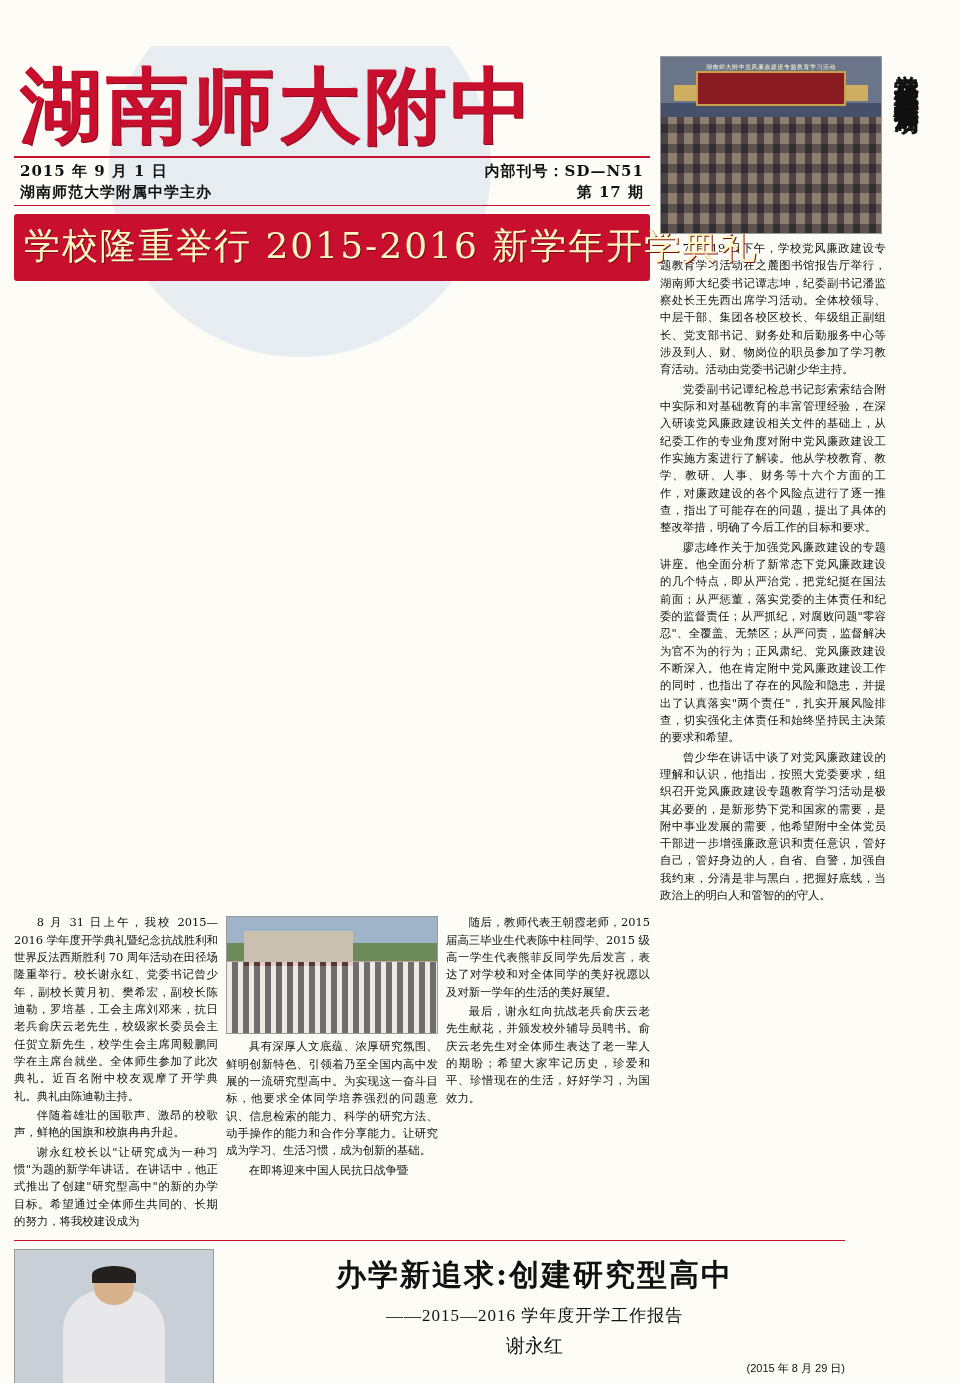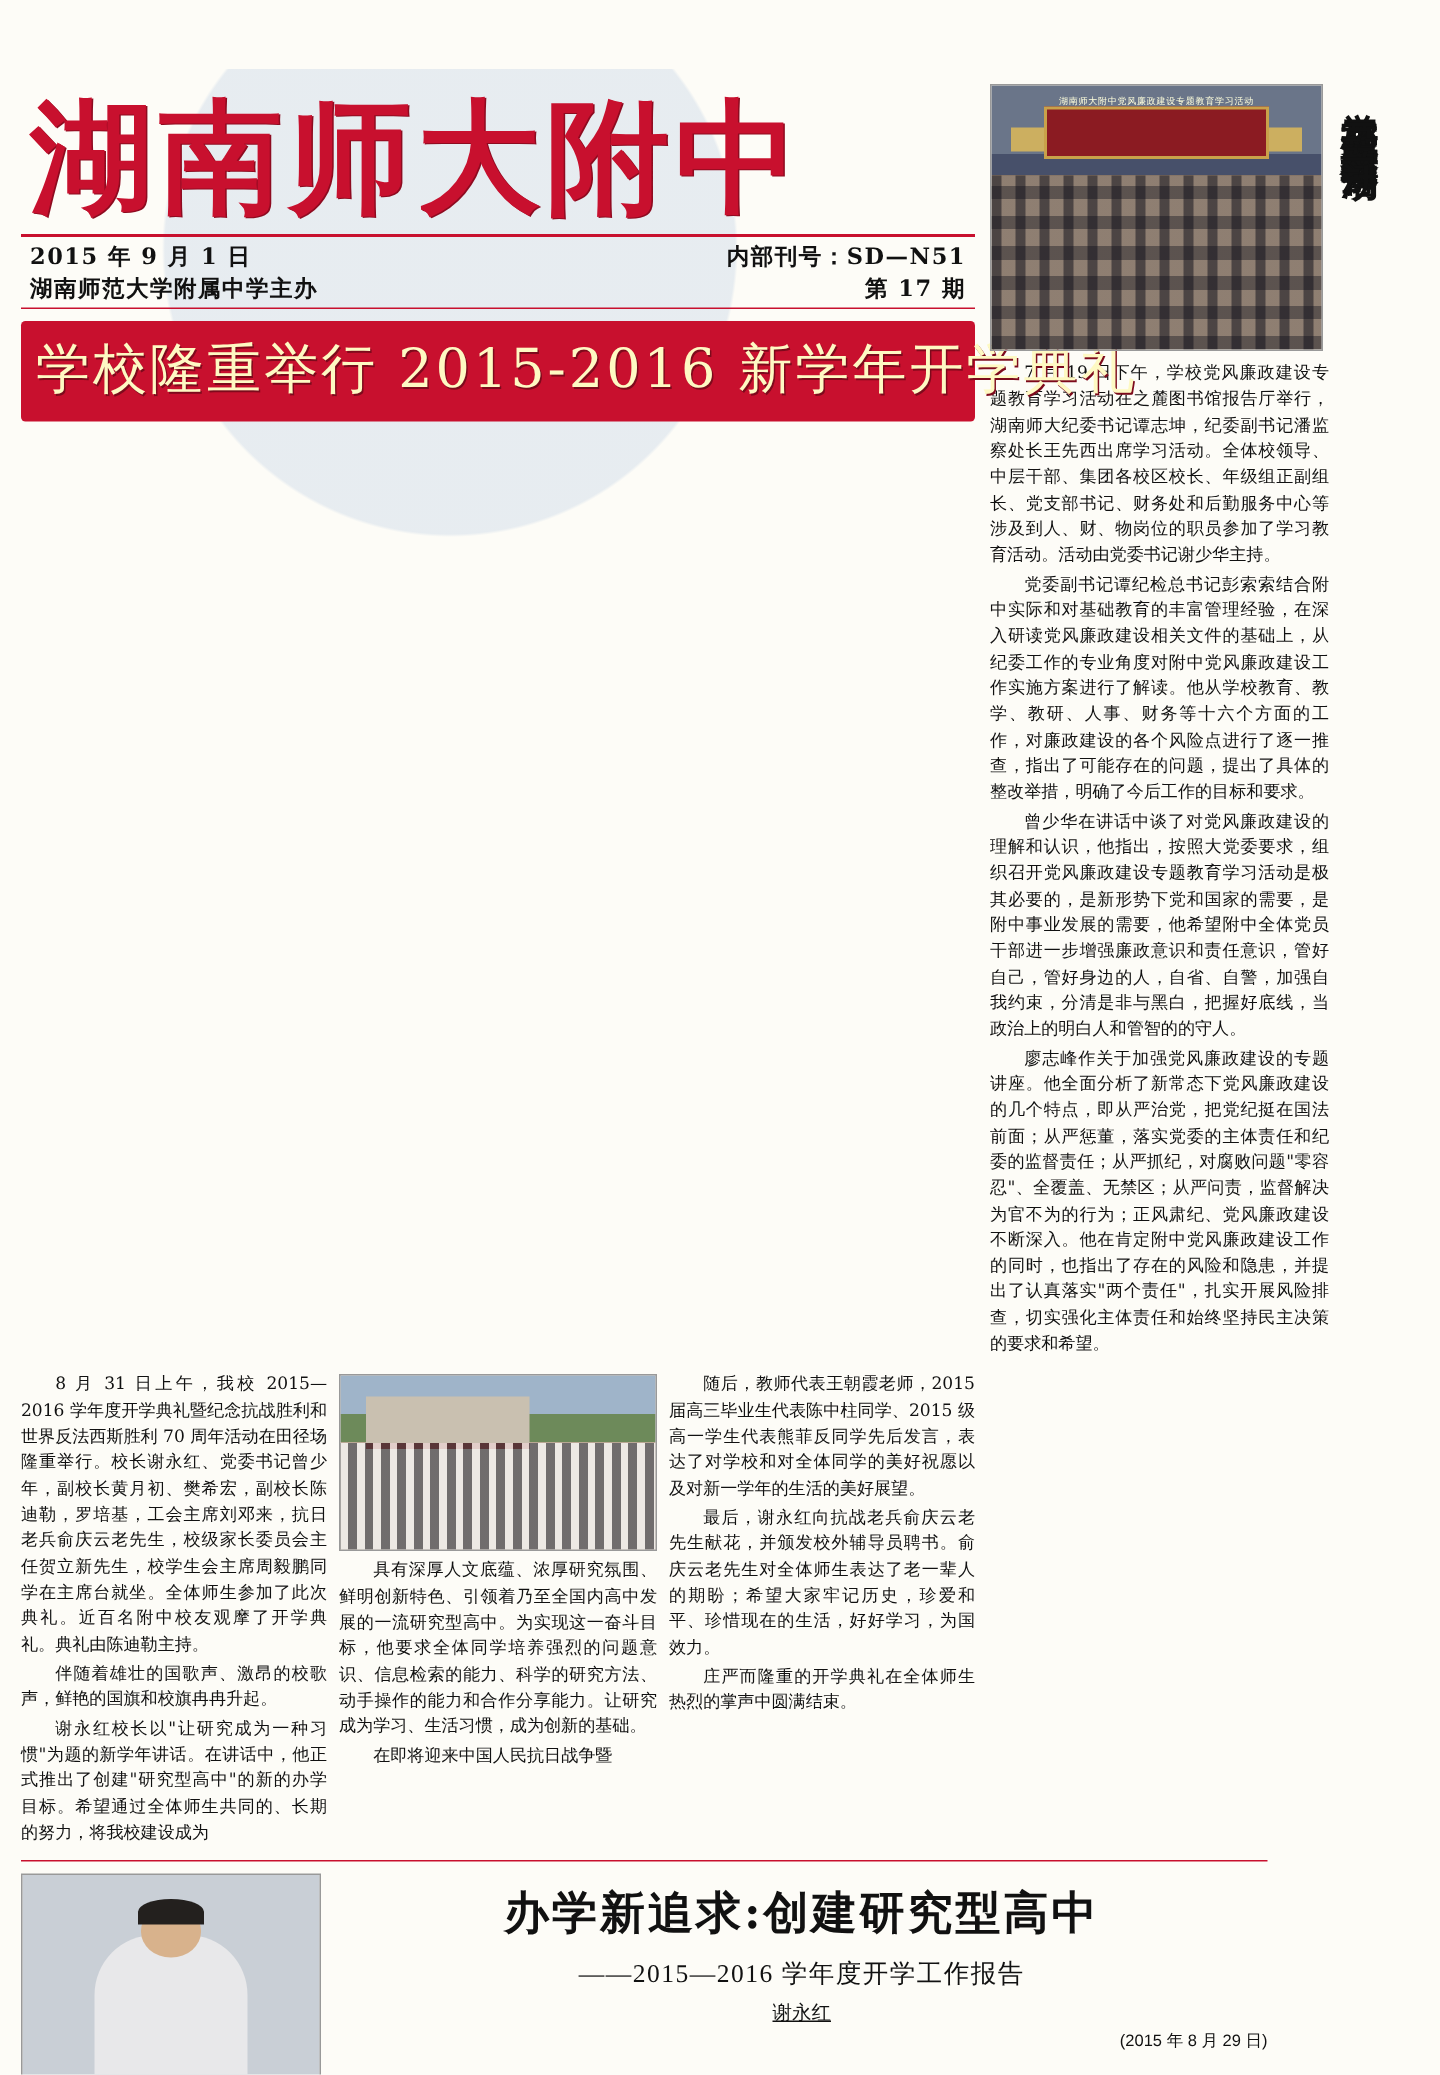--- a/index.html
+++ b/index.html
@@ -222,8 +222,8 @@
         <div class="col-text" style="margin-top:6px;">
           <p>7 月 19 日下午，学校党风廉政建设专题教育学习活动在之麓图书馆报告厅举行，湖南师大纪委书记谭志坤，纪委副书记潘监察处长王先西出席学习活动。全体校领导、中层干部、集团各校区校长、年级组正副组长、党支部书记、财务处和后勤服务中心等涉及到人、财、物岗位的职员参加了学习教育活动。活动由党委书记谢少华主持。</p>
           <p>党委副书记谭纪检总书记彭索索结合附中实际和对基础教育的丰富管理经验，在深入研读党风廉政建设相关文件的基础上，从纪委工作的专业角度对附中党风廉政建设工作实施方案进行了解读。他从学校教育、教学、教研、人事、财务等十六个方面的工作，对廉政建设的各个风险点进行了逐一推查，指出了可能存在的问题，提出了具体的整改举措，明确了今后工作的目标和要求。</p>
+          <p>廖志峰作关于加强党风廉政建设的专题讲座。他全面分析了新常态下党风廉政建设的几个特点，即从严治党，把党纪挺在国法前面；从严惩董，落实党委的主体责任和纪委的监督责任；从严抓纪，对腐败问题"零容忍"、全覆盖、无禁区；从严问责，监督解决为官不为的行为；正风肃纪、党风廉政建设不断深入。他在肯定附中党风廉政建设工作的同时，也指出了存在的风险和隐患，并提出了认真落实"两个责任"，扎实开展风险排查，切实强化主体责任和始终坚持民主决策的要求和希望。</p>
           <p>曾少华在讲话中谈了对党风廉政建设的理解和认识，他指出，按照大党委要求，组织召开党风廉政建设专题教育学习活动是极其必要的，是新形势下党和国家的需要，是附中事业发展的需要，他希望附中全体党员干部进一步增强廉政意识和责任意识，管好自己，管好身边的人，自省、自警，加强自我约束，分清是非与黑白，把握好底线，当政治上的明白人和管智的的守人。</p>
-          <p>廖志峰作关于加强党风廉政建设的专题讲座。他全面分析了新常态下党风廉政建设的几个特点，即从严治党，把党纪挺在国法前面；从严惩董，落实党委的主体责任和纪委的监督责任；从严抓纪，对腐败问题"零容忍"、全覆盖、无禁区；从严问责，监督解决为官不为的行为；正风肃纪、党风廉政建设不断深入。他在肯定附中党风廉政建设工作的同时，也指出了存在的风险和隐患，并提出了认真落实"两个责任"，扎实开展风险排查，切实强化主体责任和始终坚持民主决策的要求和希望。</p>
         </div>
       </div>
     </div>

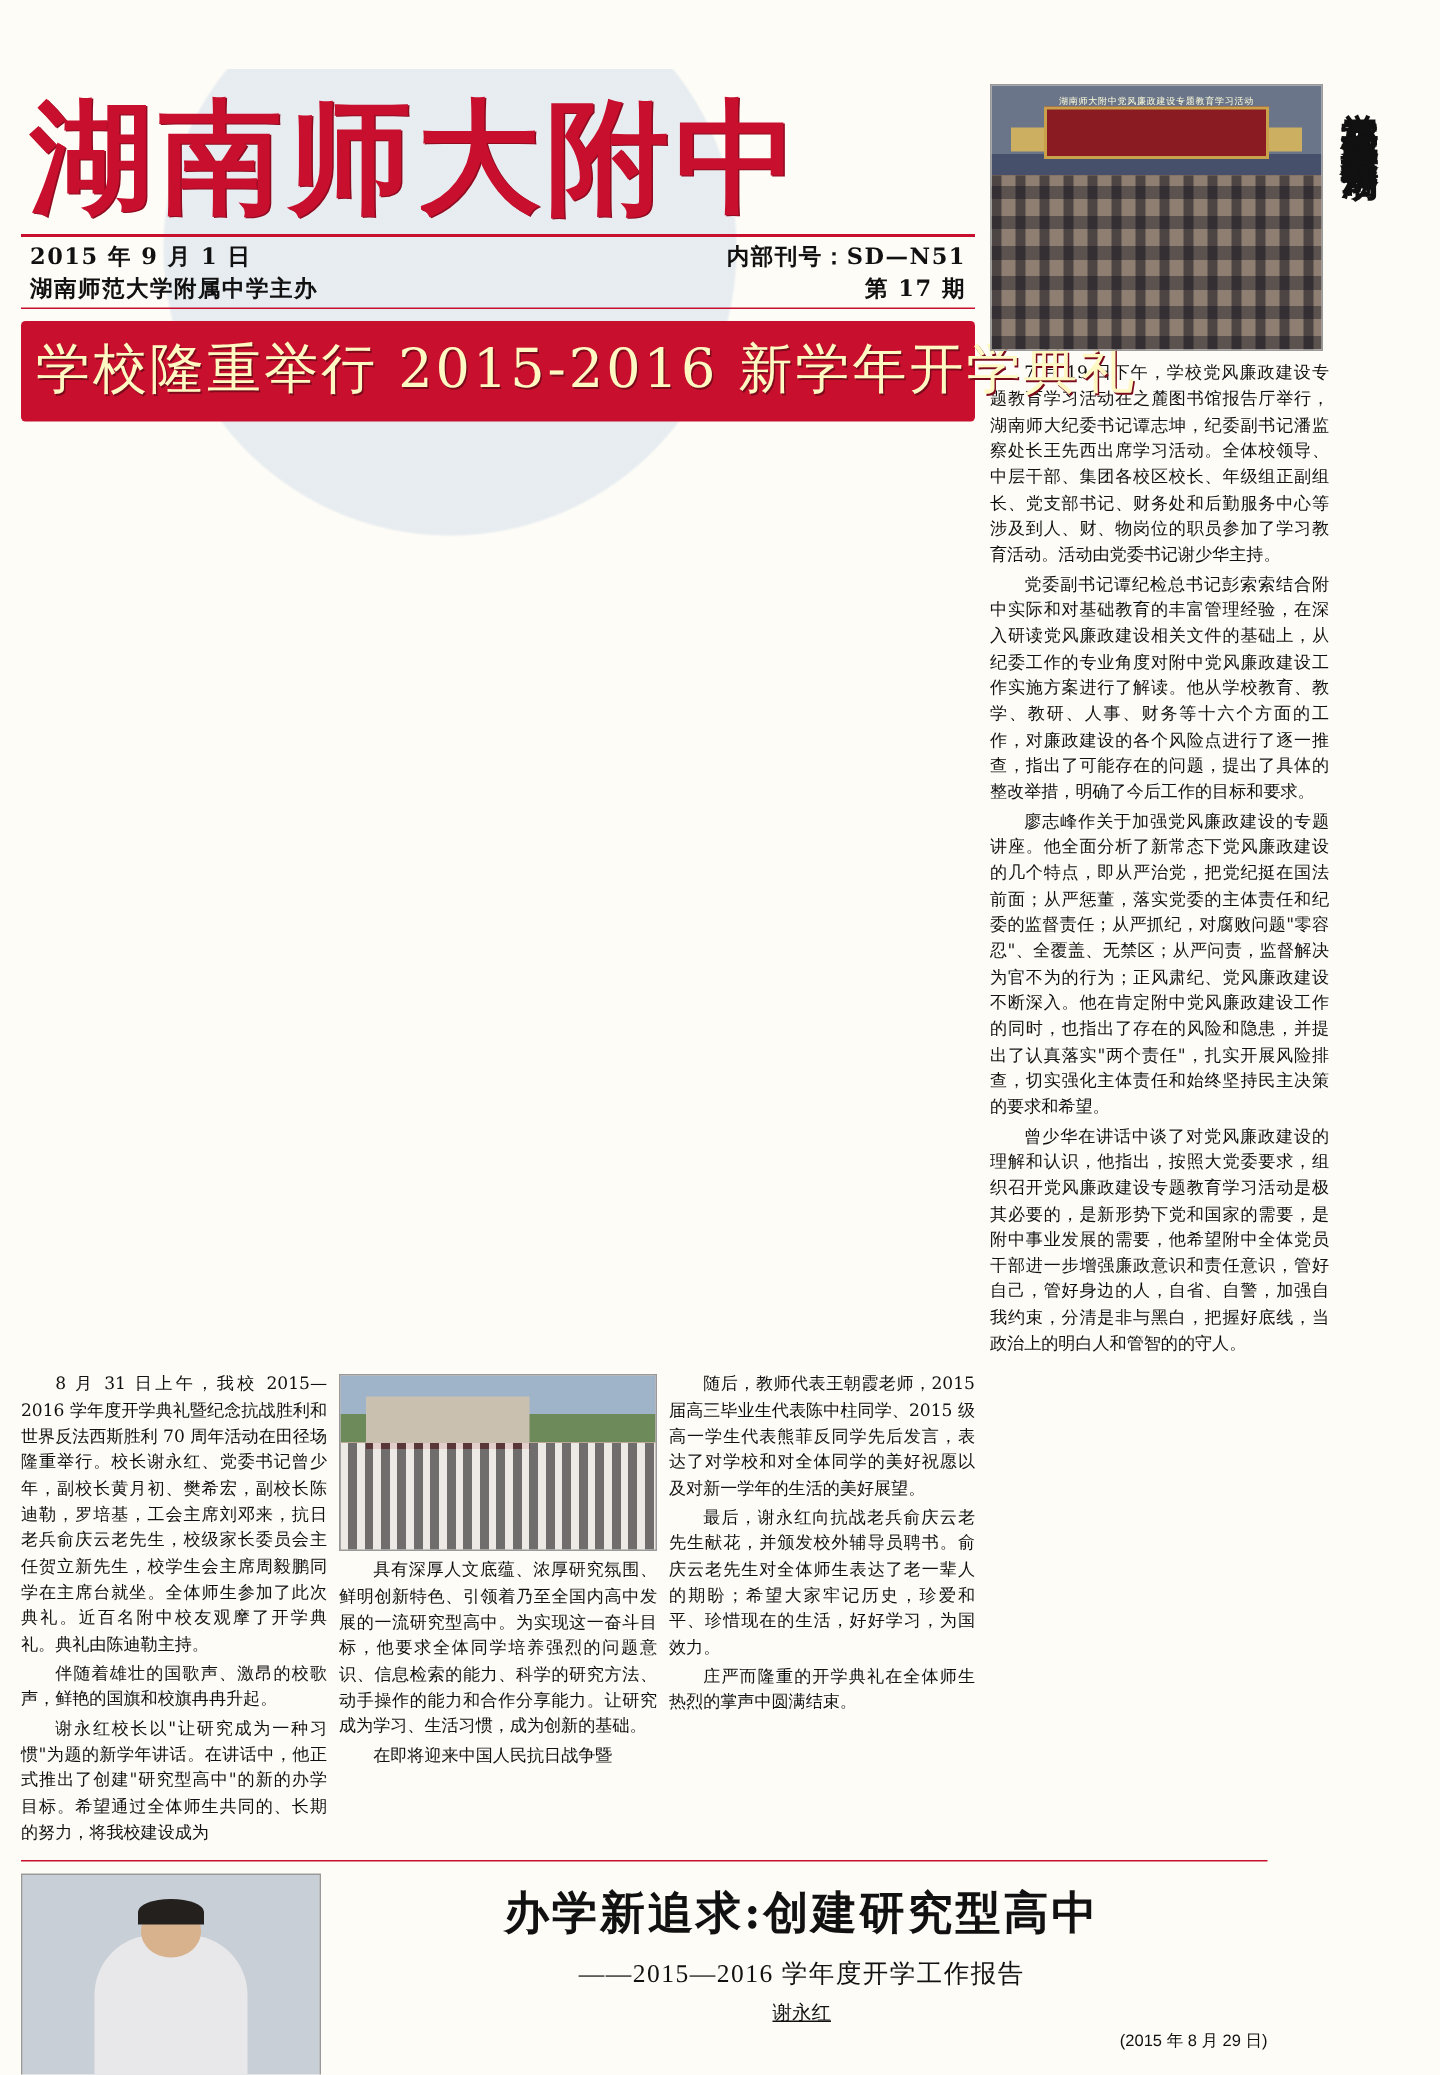--- a/index.html
+++ b/index.html
@@ -249,7 +249,6 @@
         <div class="c col-text">
           <p>随后，教师代表王朝霞老师，2015 届高三毕业生代表陈中柱同学、2015 级高一学生代表熊菲反同学先后发言，表达了对学校和对全体同学的美好祝愿以及对新一学年的生活的美好展望。</p>
           <p>最后，谢永红向抗战老兵俞庆云老先生献花，并颁发校外辅导员聘书。俞庆云老先生对全体师生表达了老一辈人的期盼；希望大家牢记历史，珍爱和平、珍惜现在的生活，好好学习，为国效力。</p>
-          <p>庄严而隆重的开学典礼在全体师生热烈的掌声中圆满结束。</p>
         </div>
       </div>
     </div>

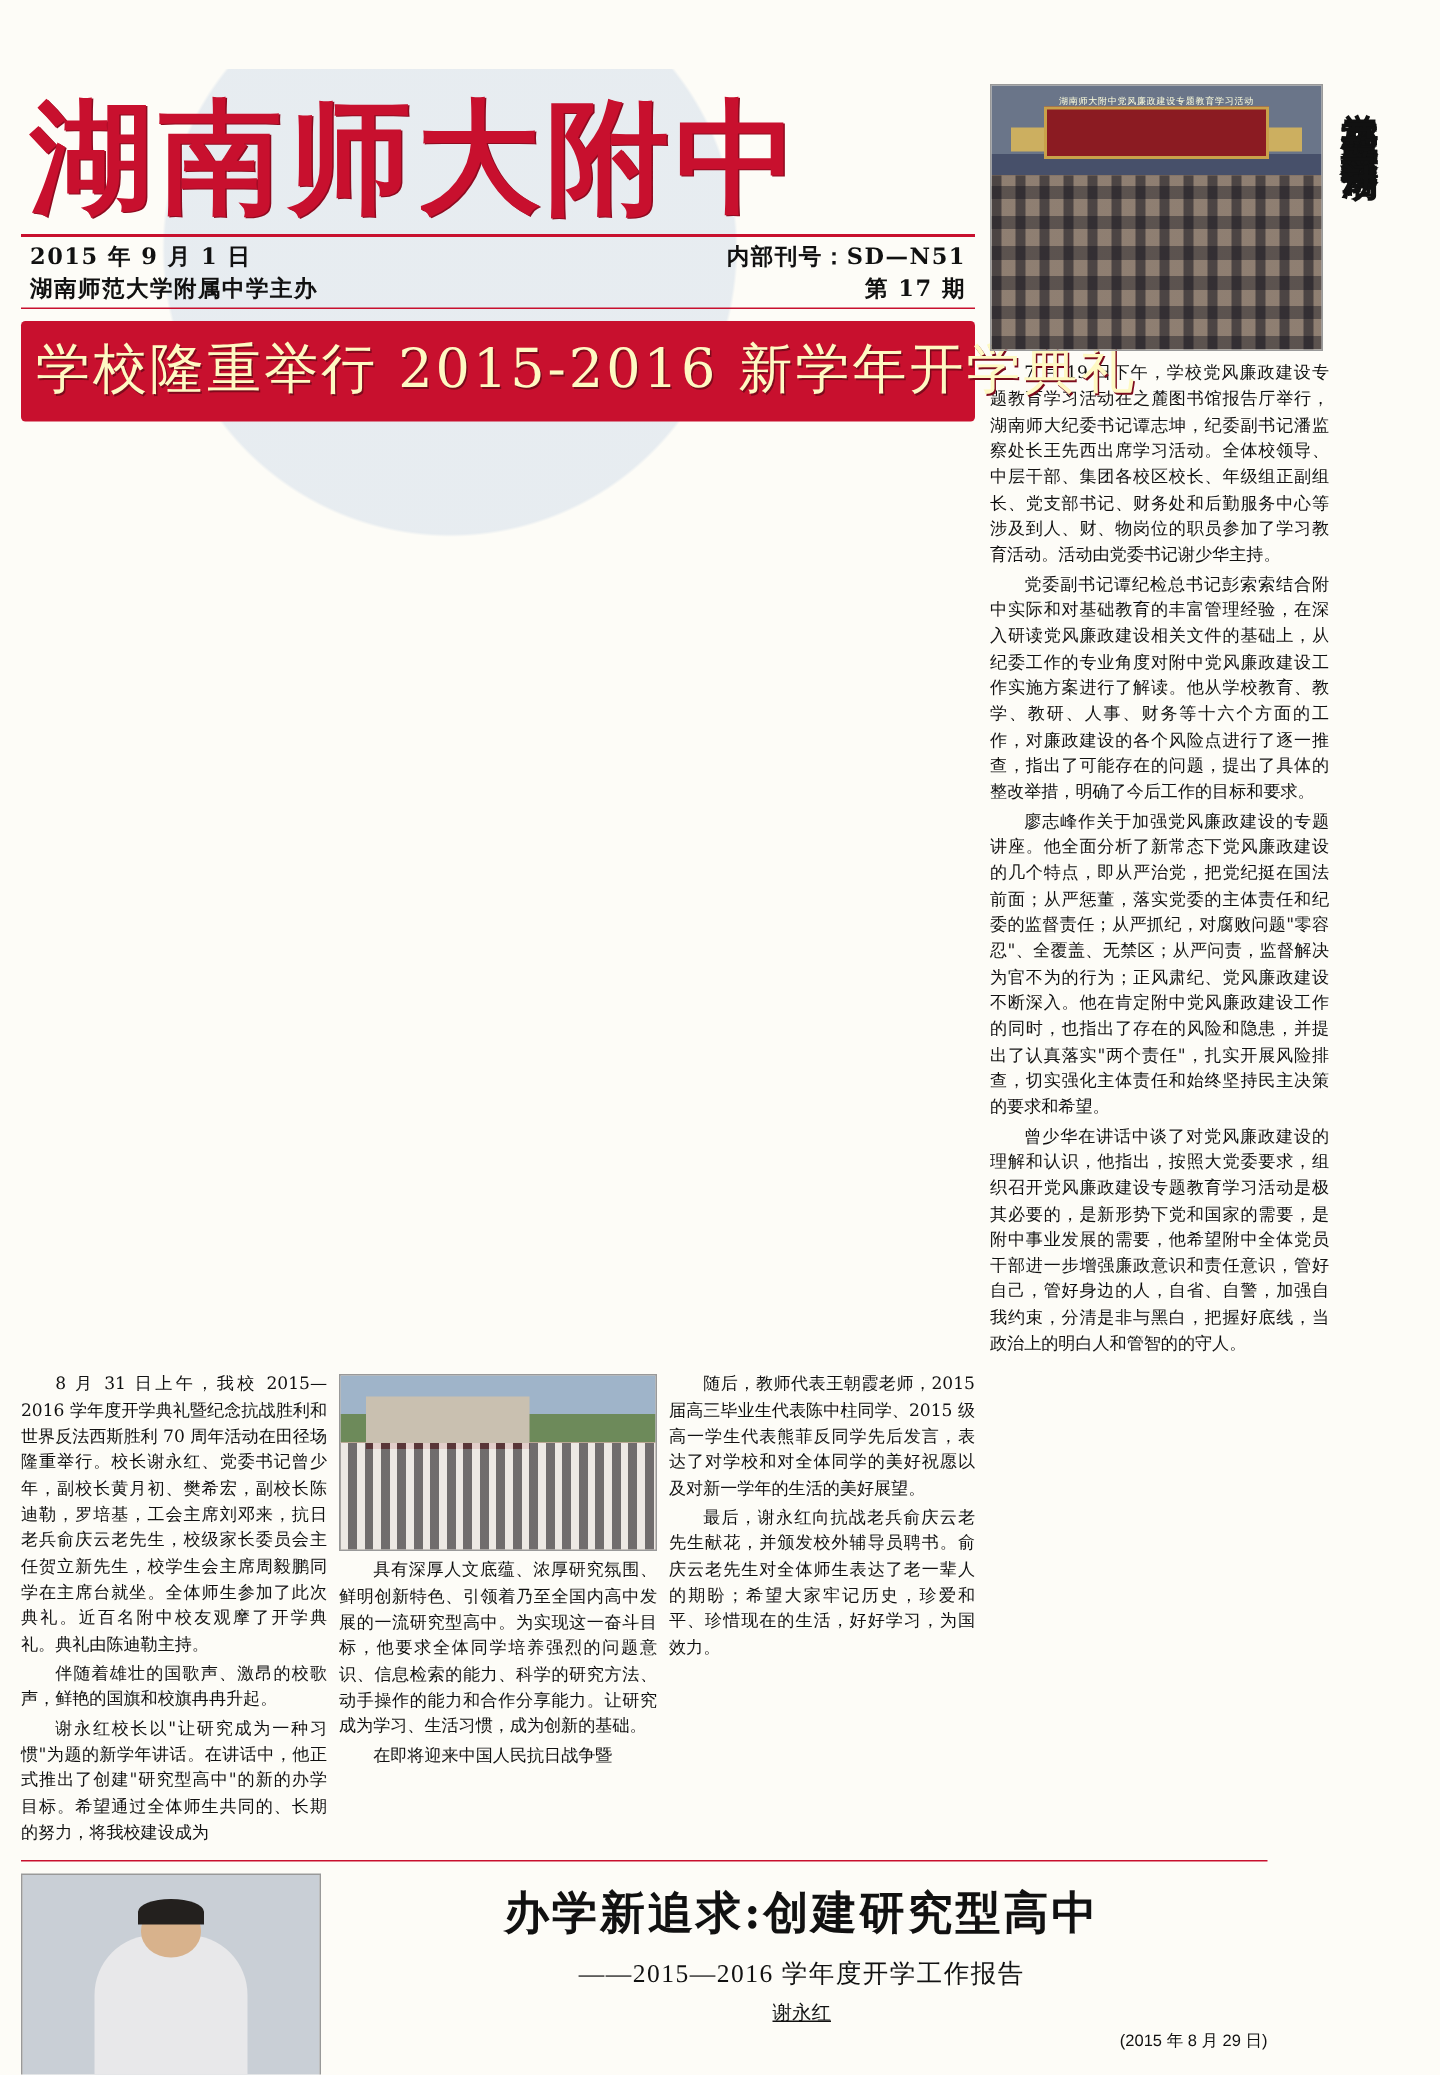--- a/index.html
+++ b/index.html
@@ -174,7 +174,7 @@
     font-family:Liberation Serif, serif;
     font-size:17px; margin-top:8px; letter-spacing:1px;
   }
-  .feature-byline { font-size:13px; margin-top:6px; font-family:"DejaVu Serif",serif;text-decoration:underline; }
+  .feature-byline { font-size:19px; margin-top:6px; font-family:"DejaVu Serif",serif; }
   .feature-date { font-size:11px; margin-top:2px; font-family:Liberation Sans, sans-serif;text-align:right; }
 
   .cols4 { display:flex; gap:9px; margin-top:6px; }

